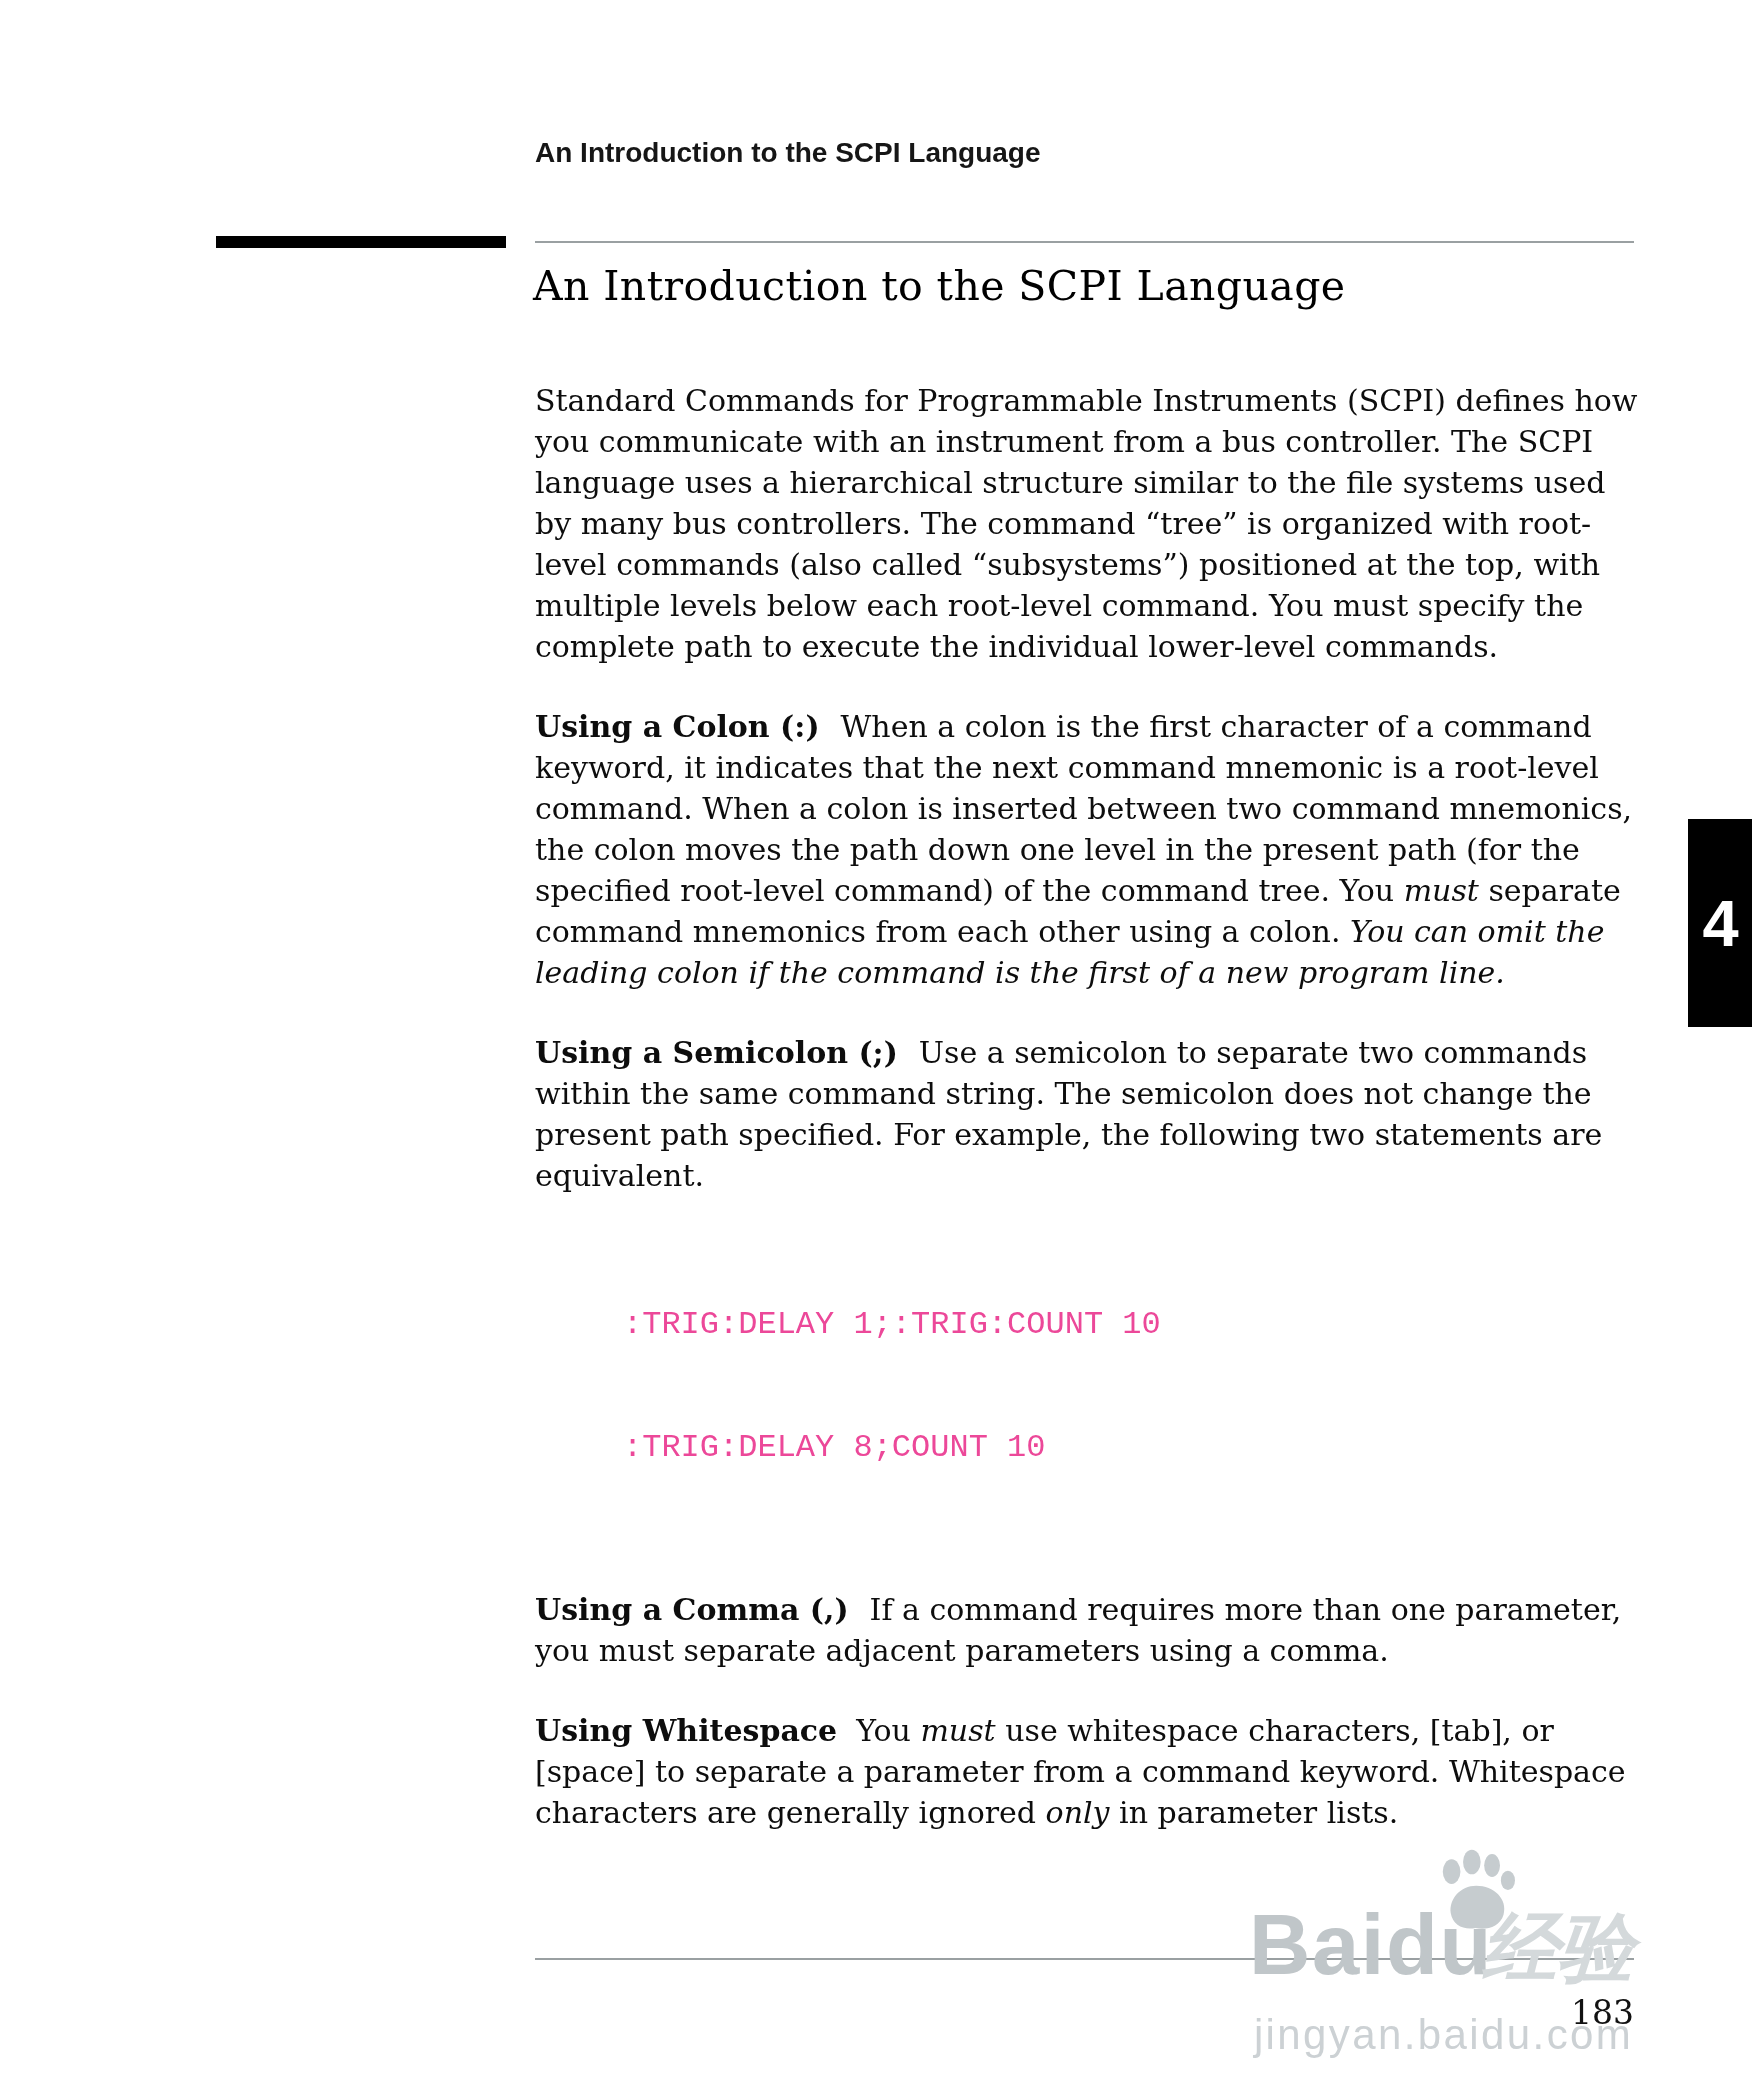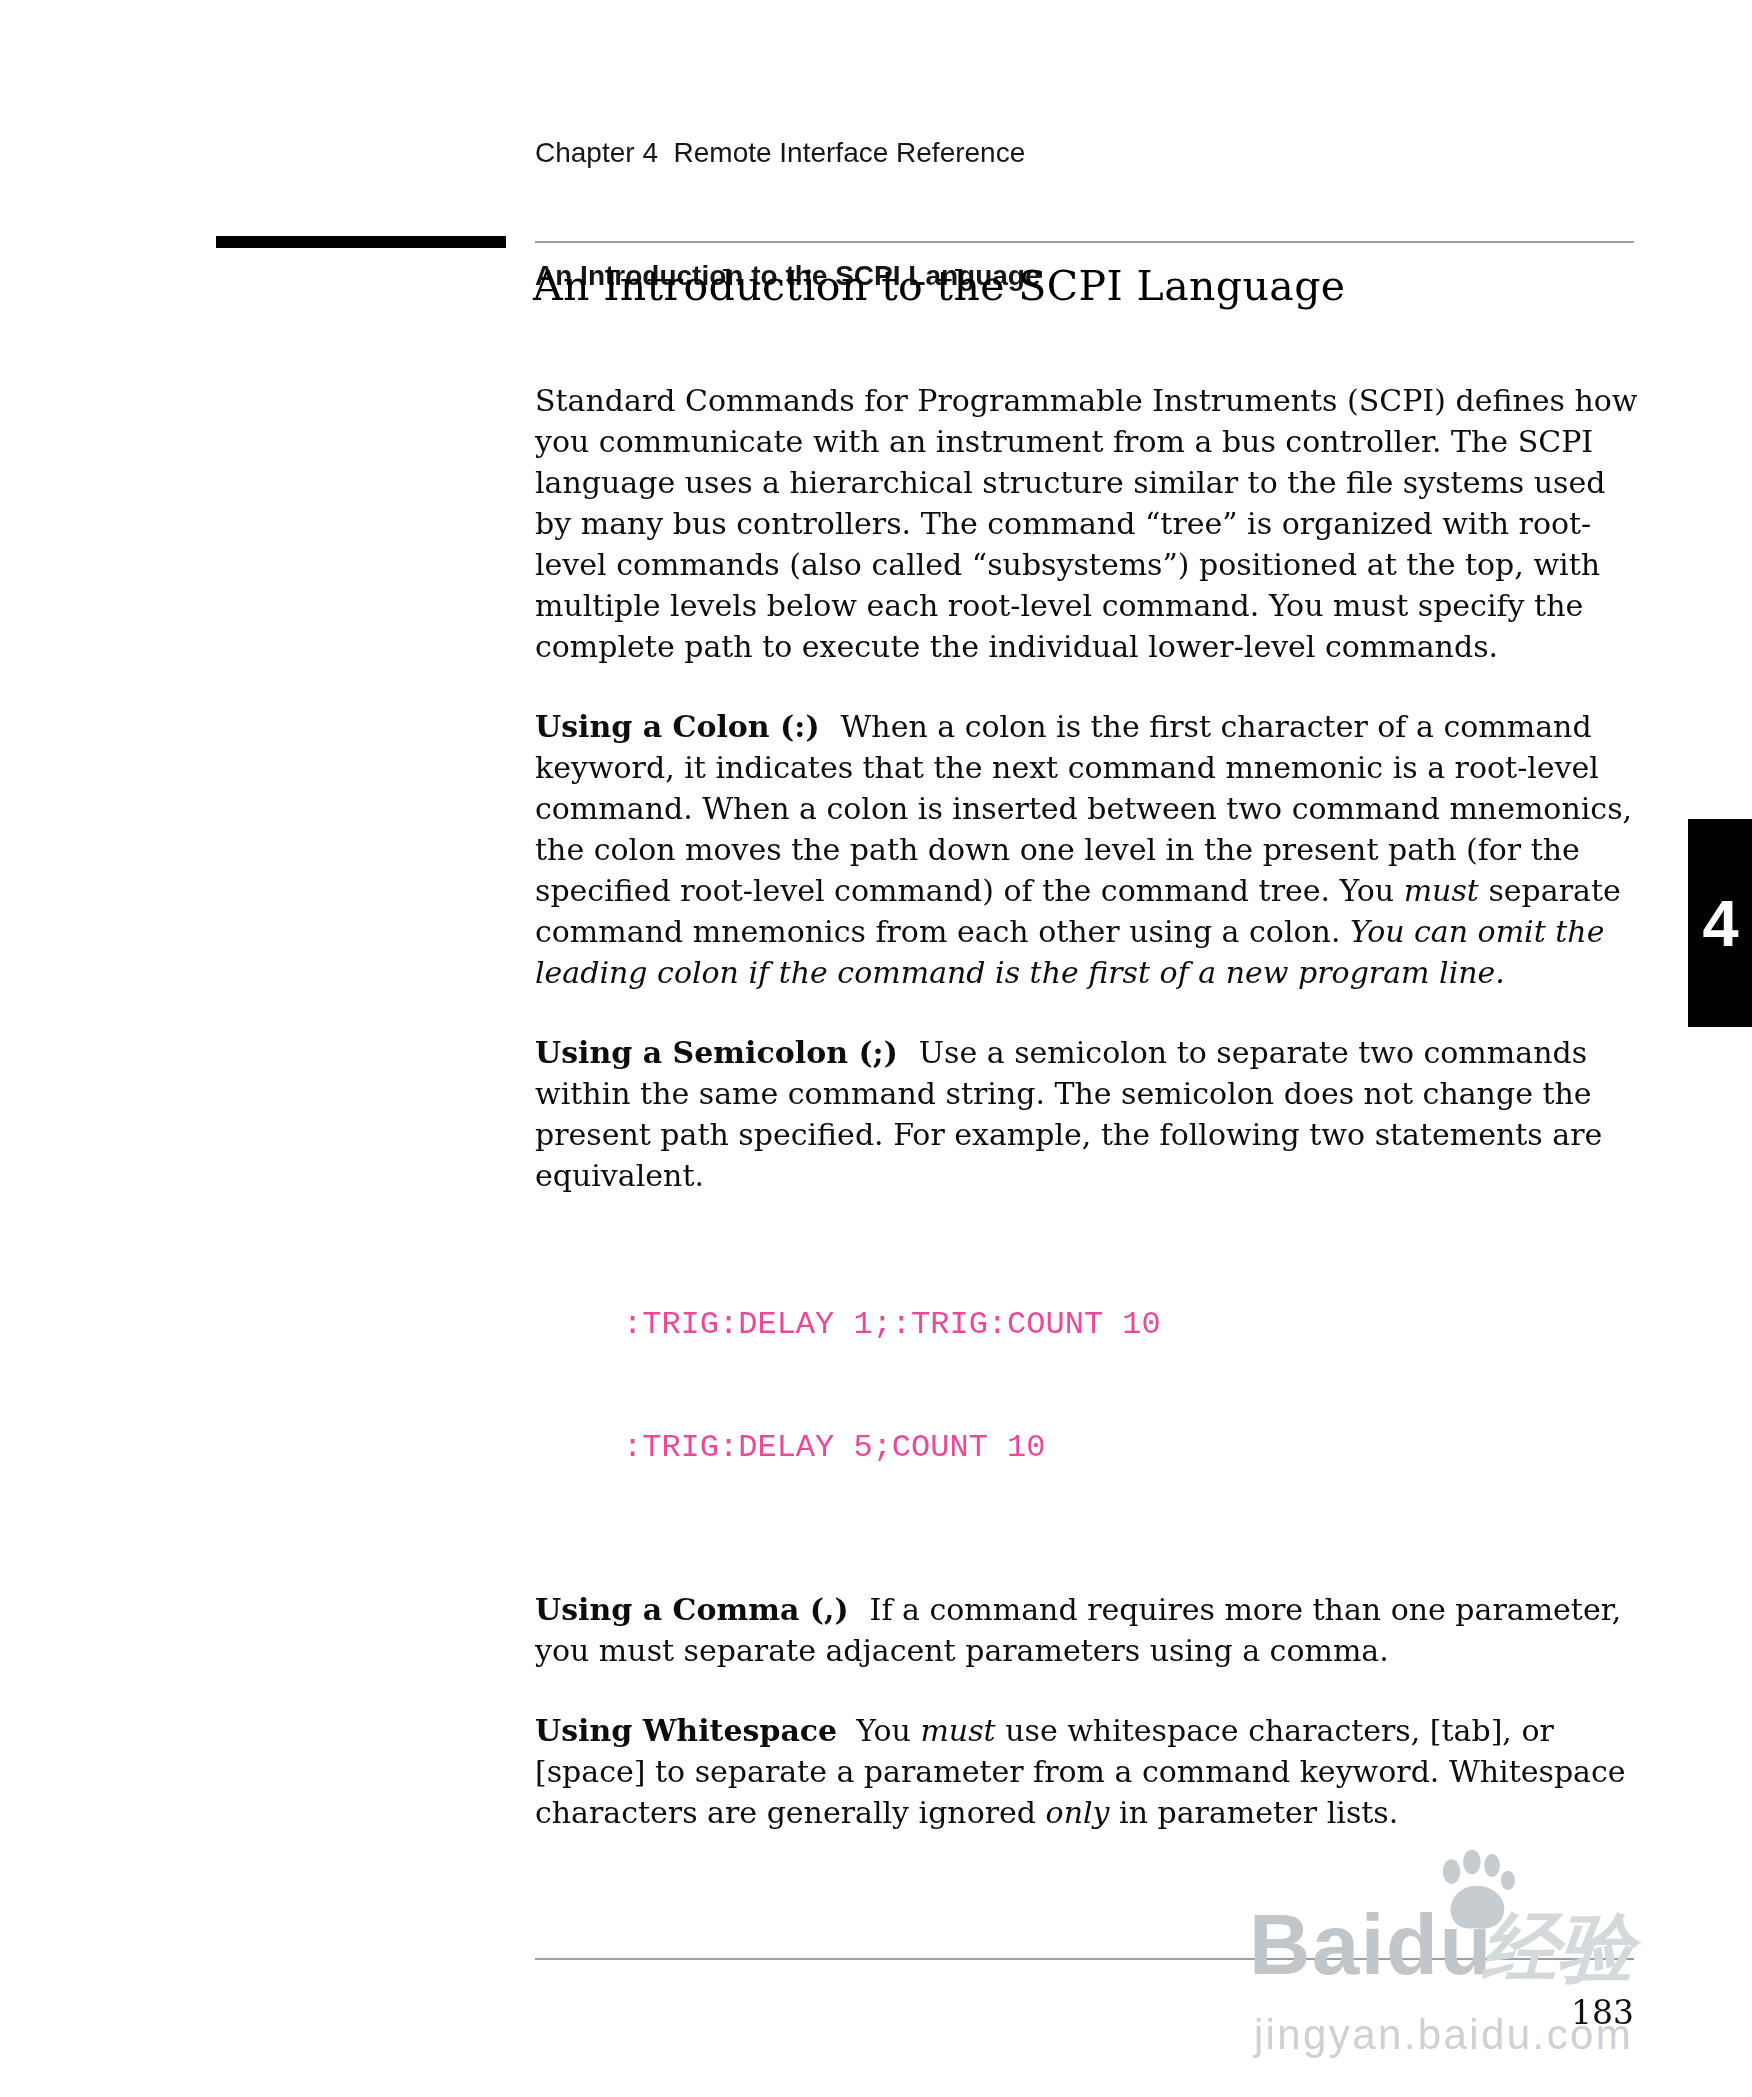--- a/index.html
+++ b/index.html
@@ -72,7 +72,6 @@
 <div class="page">
 
   <header class="page-header">
-    <div class="ph-line1">Chapter 4  Remote Interface Reference</div>
     <div class="ph-line2">An Introduction to the SCPI Language</div>
   </header>
 

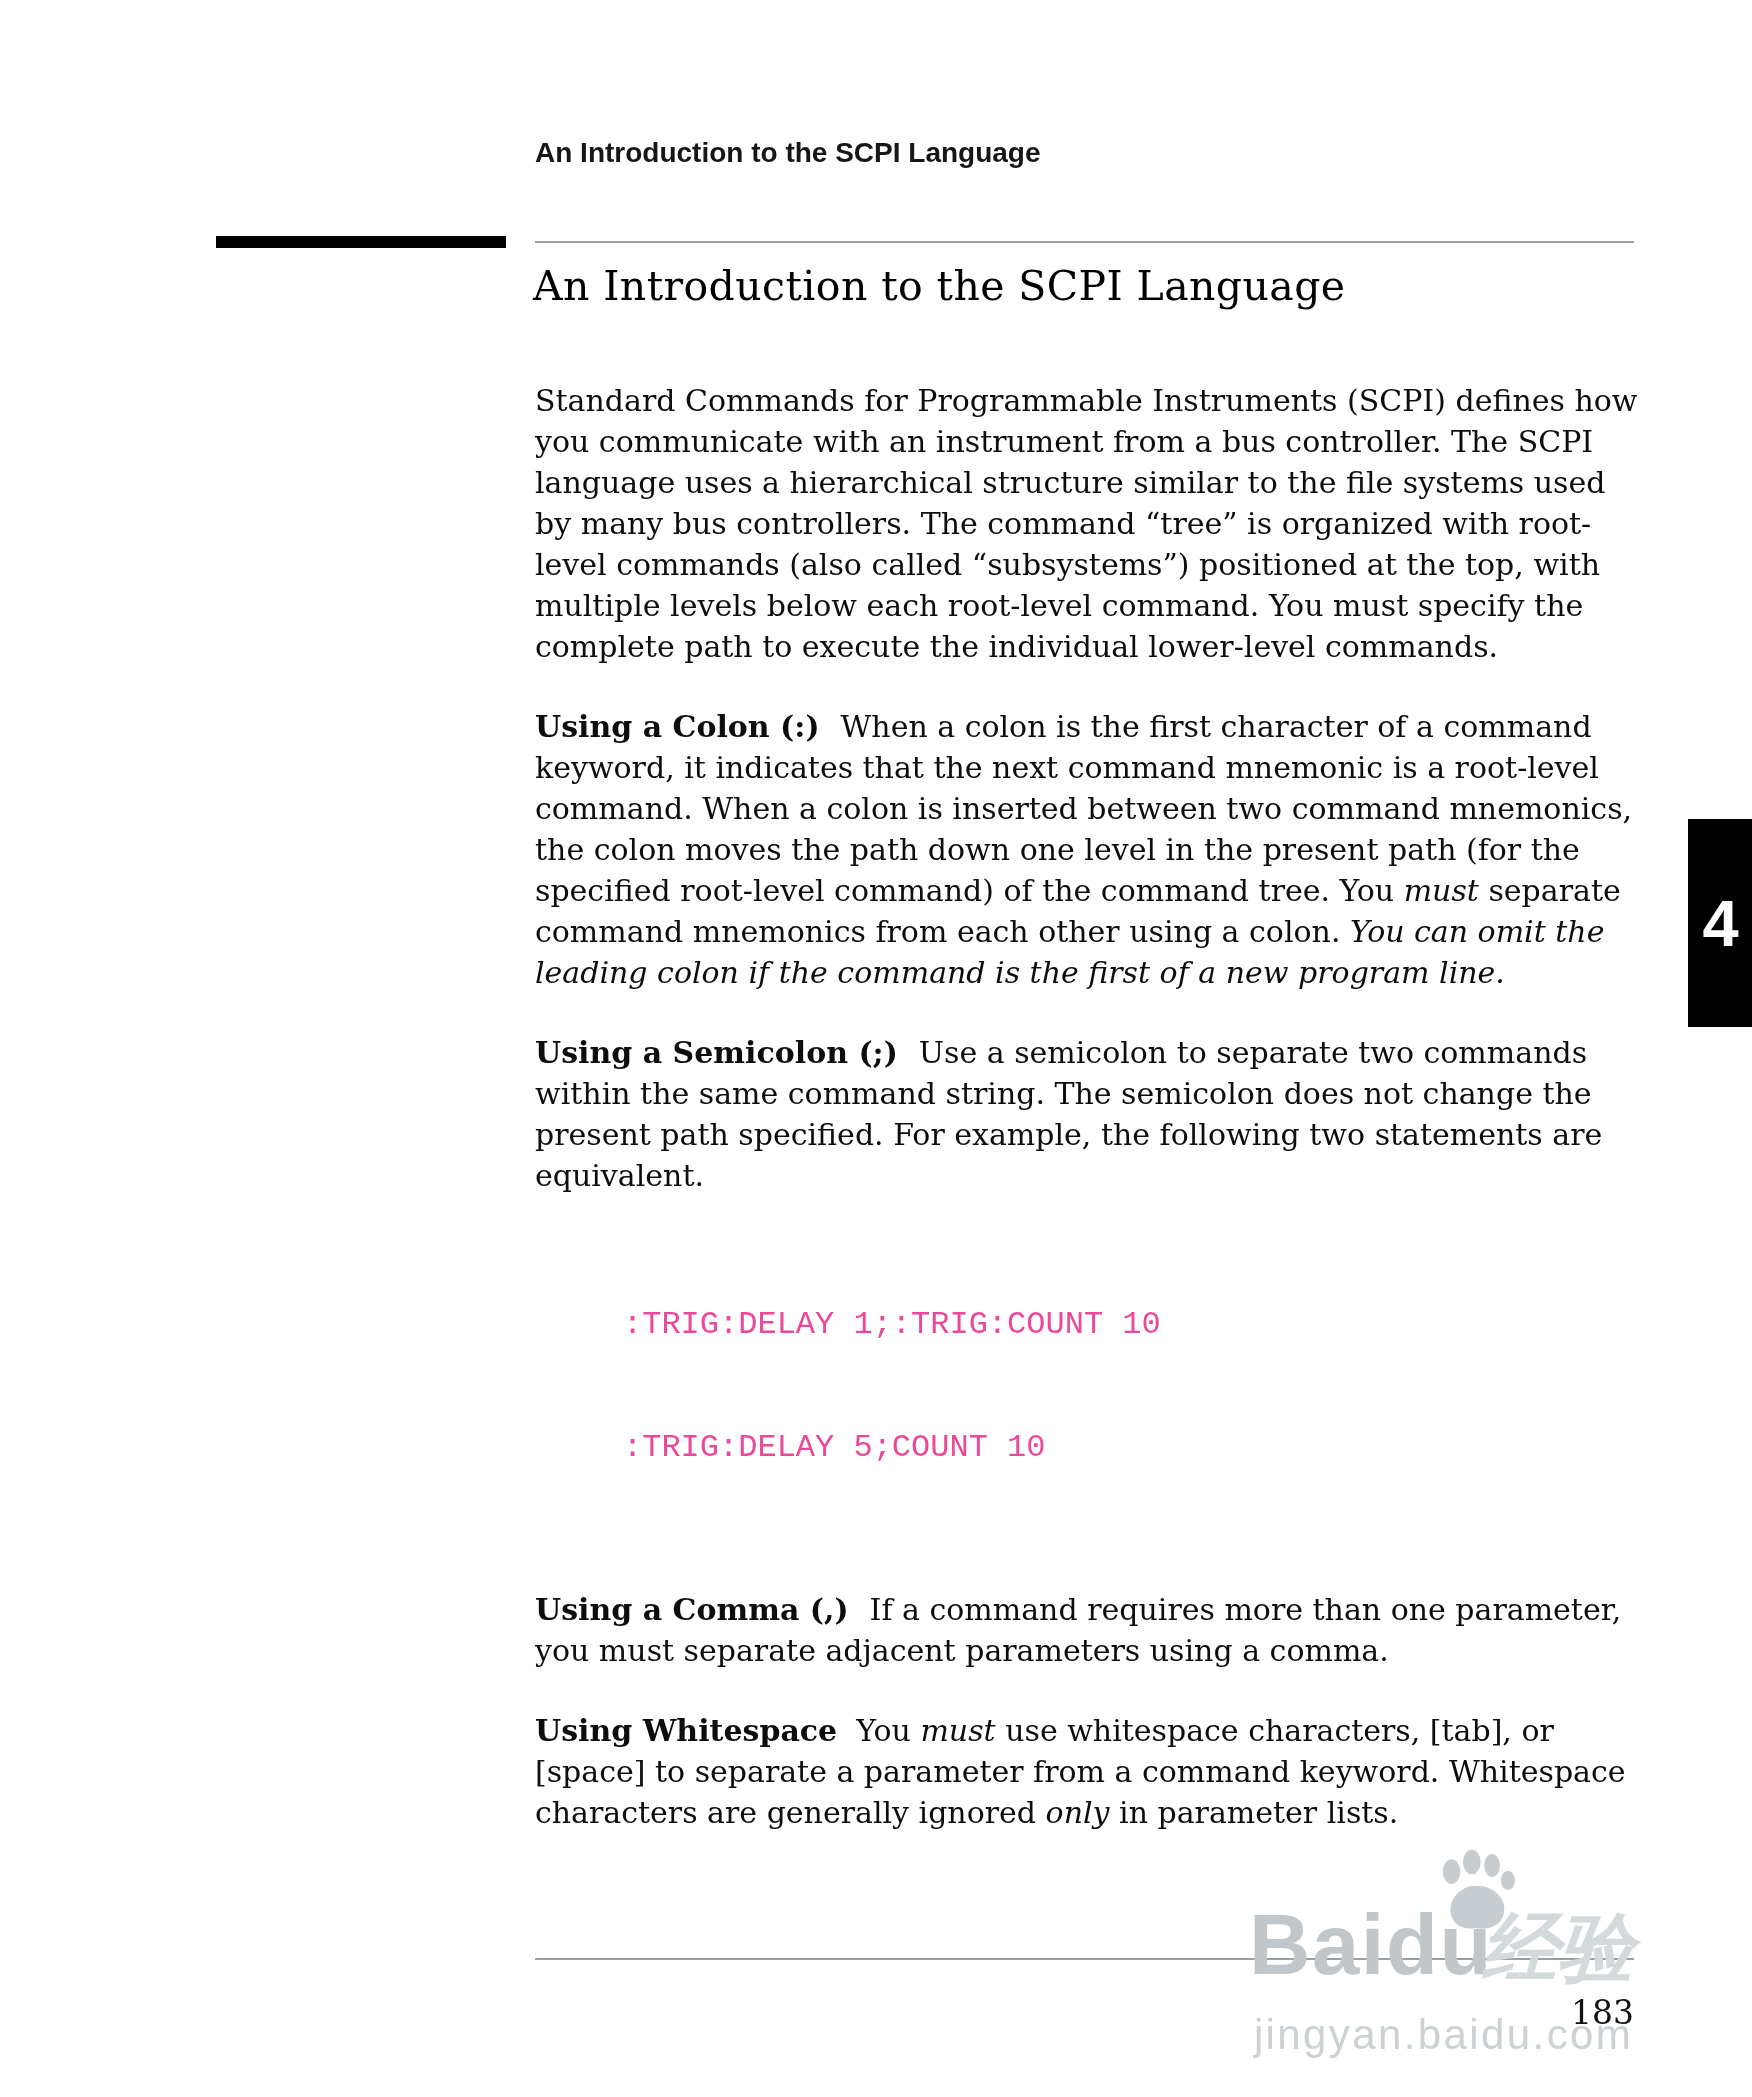--- a/index.html
+++ b/index.html
@@ -86,7 +86,7 @@
     <p class="para"><span class="seg-bold-italic">Using a Semicolon</span><span class="seg-bold"> (;)  </span><span class="seg-normal">Use a semicolon to separate two commands within the same command string. The semicolon does not change the present path specified. For example, the following two statements are equivalent.</span></p>
     <div class="code">
       <div class="code-line">:TRIG:DELAY 1;:TRIG:COUNT 10</div>
-      <div class="code-line">:TRIG:DELAY 5;COUNT 10</div>
+      <div class="code-line">:TRIG:DELAY 8;COUNT 10</div>
     </div>
     <p class="para"><span class="seg-bold-italic">Using a Comma</span><span class="seg-bold"> (,)  </span><span class="seg-normal">If a command requires more than one parameter, you must separate adjacent parameters using a comma.</span></p>
     <p class="para"><span class="seg-bold-italic">Using Whitespace</span><span class="seg-normal">  You </span><span class="seg-italic">must</span><span class="seg-normal"> use whitespace characters, [tab], or [space] to separate a parameter from a command keyword. Whitespace characters are generally ignored </span><span class="seg-italic">only</span><span class="seg-normal"> in parameter lists.</span></p>

